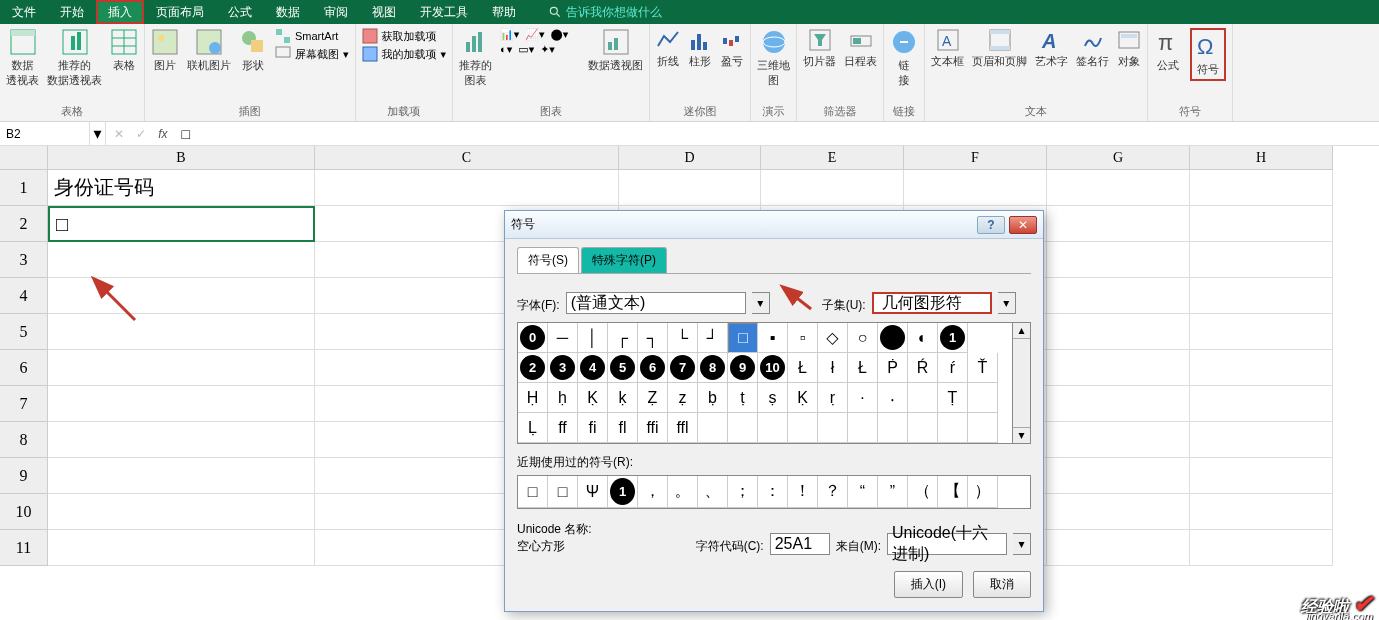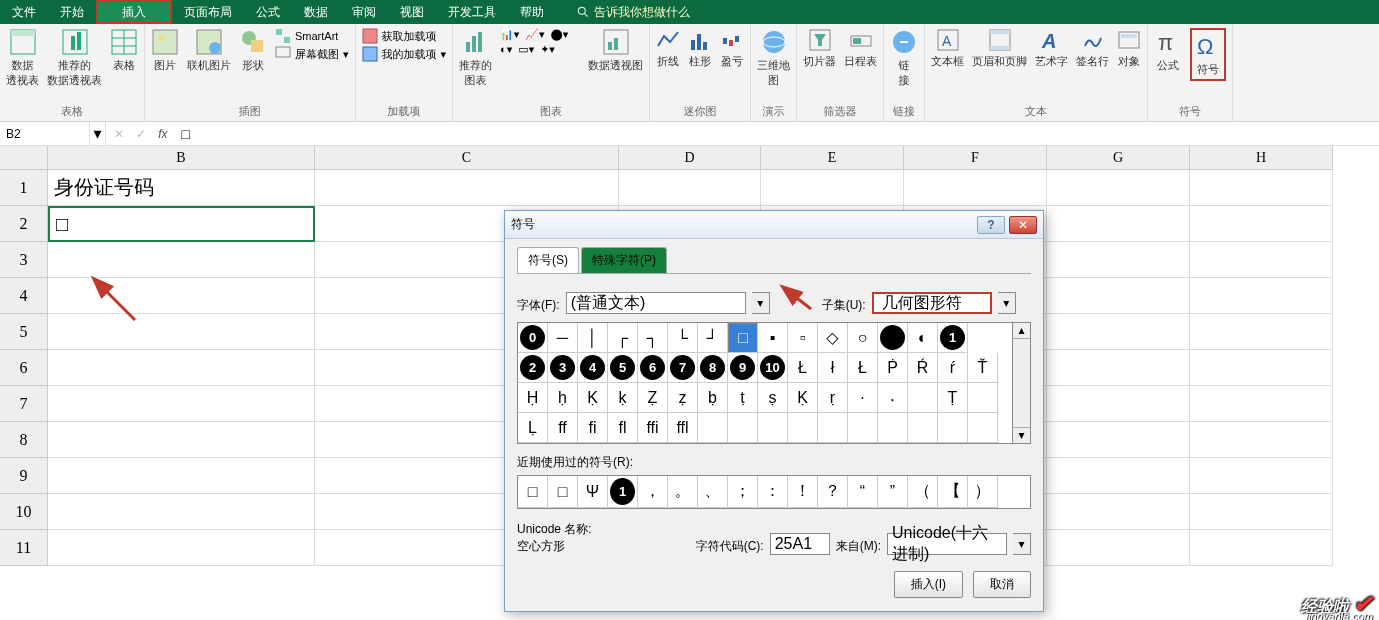--- a/index.html
+++ b/index.html
@@ -6,7 +6,7 @@
   body { margin:0; padding:0; width:1379px; height:620px; background:#fff; overflow:hidden; position:relative; }
   .tabs { display:flex; background:#0b6a3f; height:24px; color:#fff; font-size:12px; align-items:stretch; }
   .tab { padding:4px 12px; cursor:pointer; display:flex; align-items:center; }
-  .tab.active { background:#1b8c56; border:2px solid #c0392b; padding:2px 24px; }
+  .tab.active { background:#1b8c56; border:2px solid #c0392b; padding:2px 10px; }
   .search-area { display:flex; align-items:center; color:#fef9c3; margin-left:20px; font-size:12px; }
   .search-area svg { margin-right:4px; }
   .ribbon { background:#f3f3f3; border-bottom:1px solid #d4d4d4; height:98px; display:flex; }

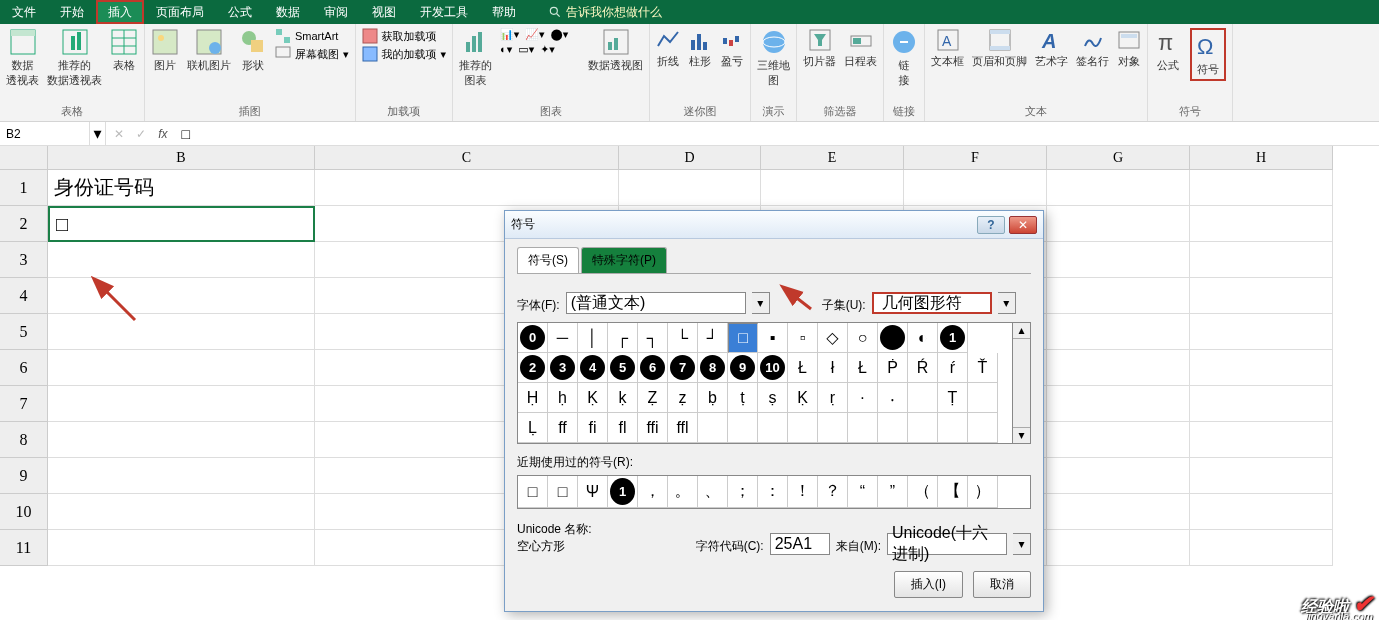--- a/index.html
+++ b/index.html
@@ -7,7 +7,7 @@
   .tabs { display:flex; background:#0b6a3f; height:24px; color:#fff; font-size:12px; align-items:stretch; }
   .tab { padding:4px 12px; cursor:pointer; display:flex; align-items:center; }
   .tab.active { background:#1b8c56; border:2px solid #c0392b; padding:2px 10px; }
-  .search-area { display:flex; align-items:center; color:#fef9c3; margin-left:20px; font-size:12px; }
+  .search-area { display:flex; align-items:center; color:#5eead4; margin-left:20px; font-size:12px; }
   .search-area svg { margin-right:4px; }
   .ribbon { background:#f3f3f3; border-bottom:1px solid #d4d4d4; height:98px; display:flex; }
   .group { border-right:1px solid #ddd; padding:4px 6px 0 6px; display:flex; flex-direction:column; align-items:center; justify-content:space-between; }

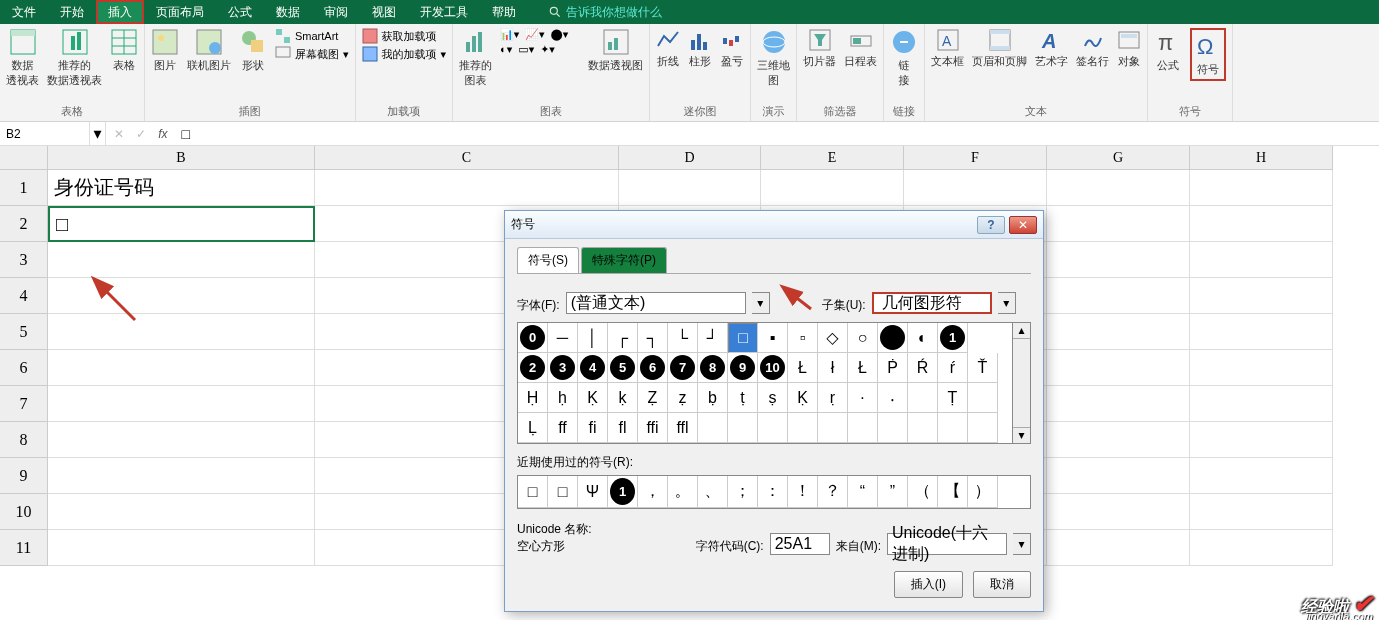--- a/index.html
+++ b/index.html
@@ -40,7 +40,7 @@
   .dlg-body { padding:8px 12px; font-size:12px; }
   .dlg-tabs { display:flex; border-bottom:1px solid #aaa; }
   .dlg-tab { padding:4px 10px; border:1px solid #aaa; border-bottom:none; background:#fff; margin-right:2px; cursor:pointer; border-radius:3px 3px 0 0; font-size:12px; }
-  .dlg-tab.inactive { background:#15803d; }
+  .dlg-tab.inactive { background:#14b8a6; }
   .dlg-row { display:flex; align-items:flex-end; margin-top:10px; gap:6px; }
   .dlg-row label { font-size:12px; }
   .sel { border:1px solid #888; background:#fff; height:22px; display:flex; align-items:center; padding:0 4px; font-size:16px; }

